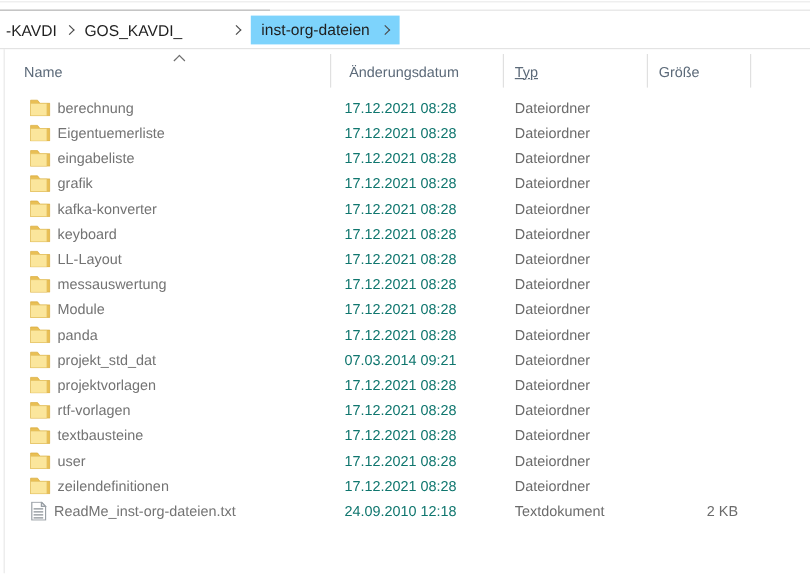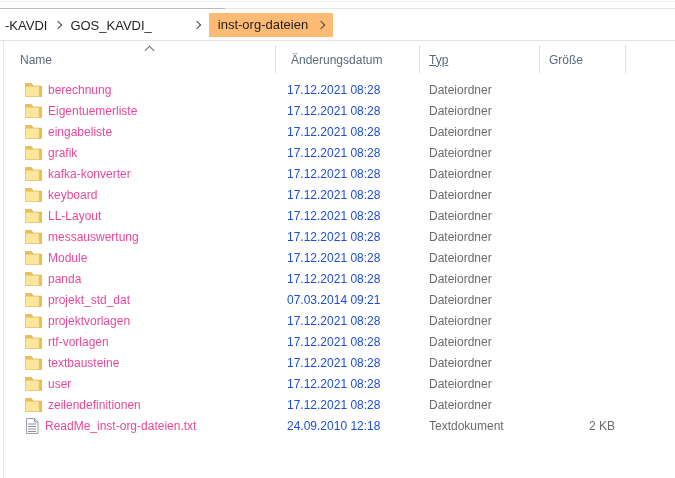--- a/index.html
+++ b/index.html
@@ -69,7 +69,7 @@
     <span class="bc-chev"></span>
     <span class="crumb crumb2">GOS_KAVDI_</span>
     <span class="bc-chev"></span>
-    <span class="hl" id="hl-crumb" style="background: #fdba74;">
+    <span class="hl" id="hl-crumb" style="background: #7dd3fc;">
       <span>inst-org-dateien</span>
       <span class="bc-chev"></span>
     </span>

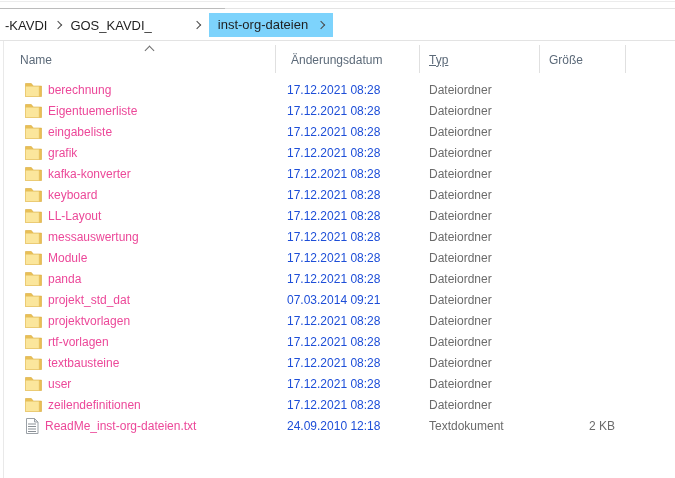--- a/index.html
+++ b/index.html
@@ -48,7 +48,7 @@
   
   .file-list { position:absolute; top:79px; left:4px; width:671px; }
   .row { height:21px; font-size:12px; align-items:center; }
-  .cell-name { display:flex; align-items:center; padding-left:21px; color:#ec4899;
+  .cell-name { display:flex; align-items:center; padding-left:21px; color:#737373;
                white-space:nowrap; overflow:hidden; }
   .cell-name .ic { flex:0 0 auto; margin-right:6px; display:inline-flex; }
   .cell-date { padding-left:12px; color:#1d4ed8; white-space:nowrap; }

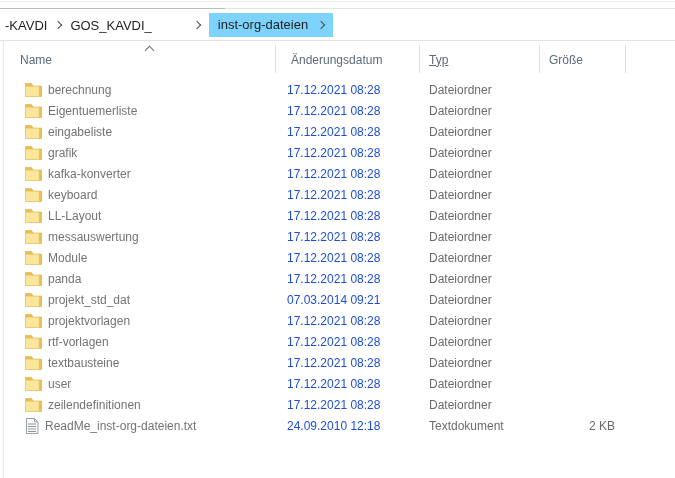--- a/index.html
+++ b/index.html
@@ -51,7 +51,7 @@
   .cell-name { display:flex; align-items:center; padding-left:21px; color:#737373;
                white-space:nowrap; overflow:hidden; }
   .cell-name .ic { flex:0 0 auto; margin-right:6px; display:inline-flex; }
-  .cell-date { padding-left:12px; color:#1d4ed8; white-space:nowrap; }
+  .cell-date { padding-left:12px; color:#0f766e; white-space:nowrap; }
   .cell-type { padding-left:10px; color:#6b6b6b; white-space:nowrap; }
   .cell-size { padding-right:10px; color:#6b6b6b; text-align:right; white-space:nowrap; }
 </style>

